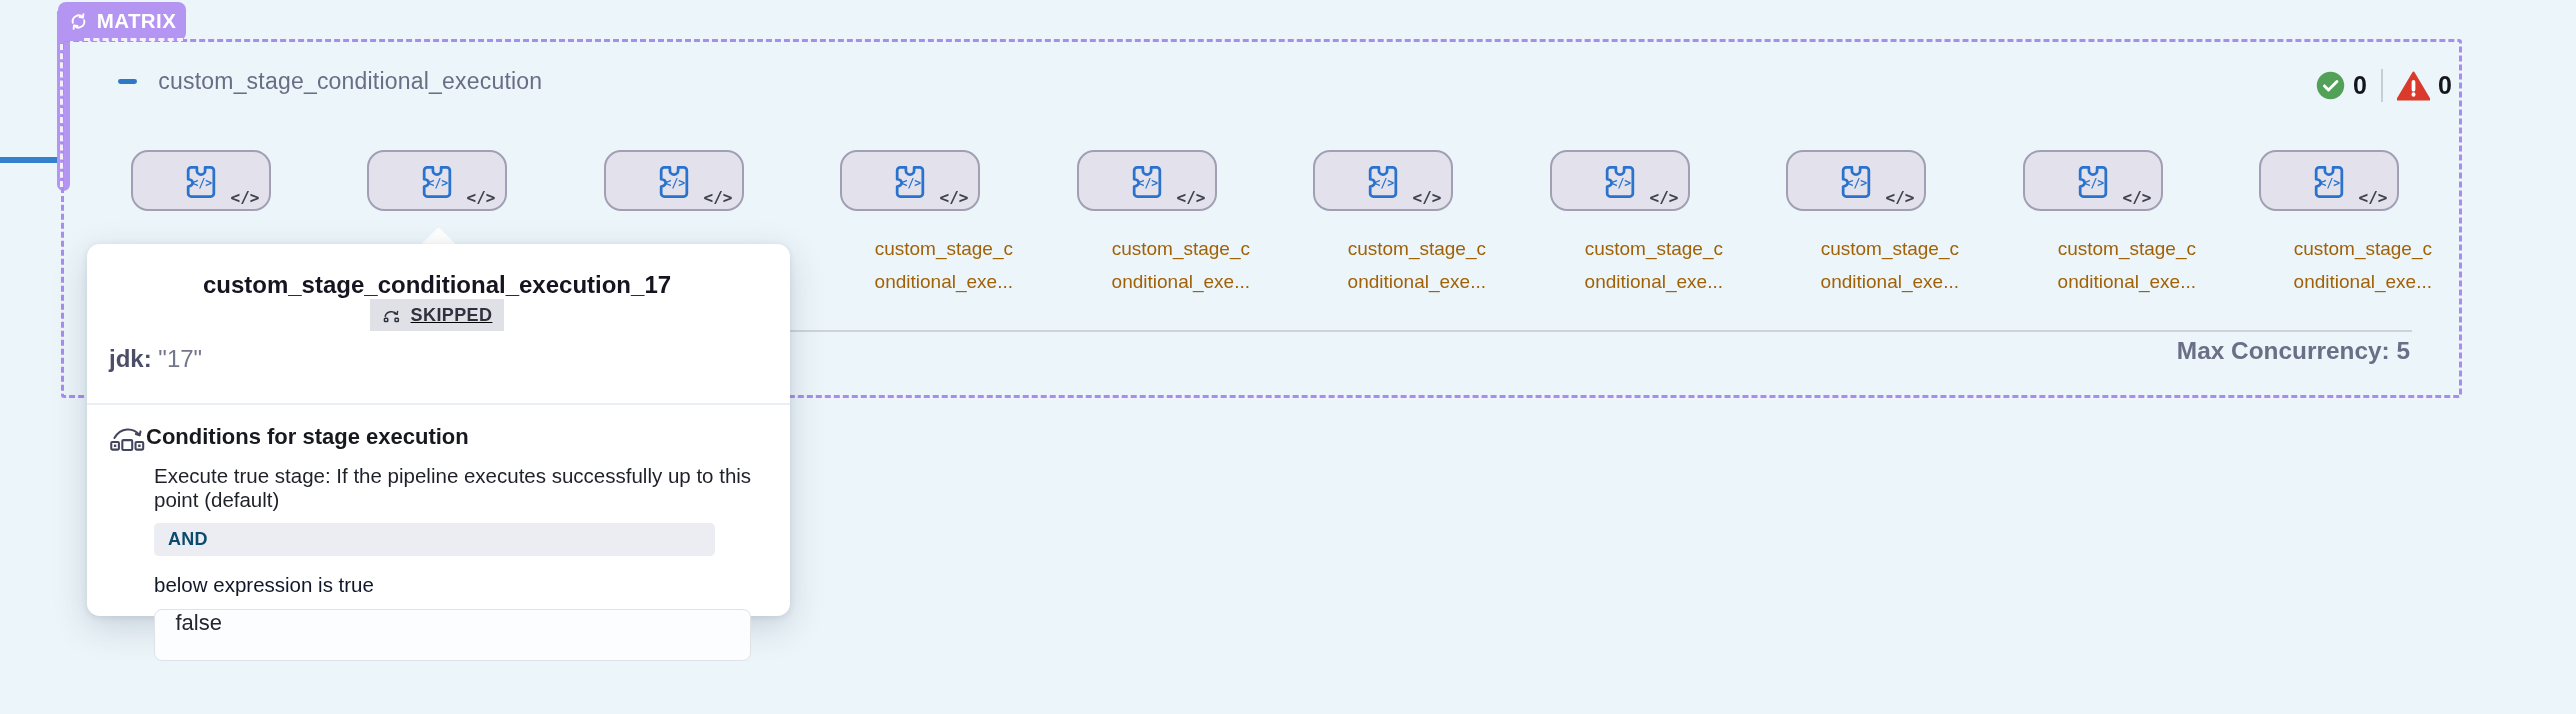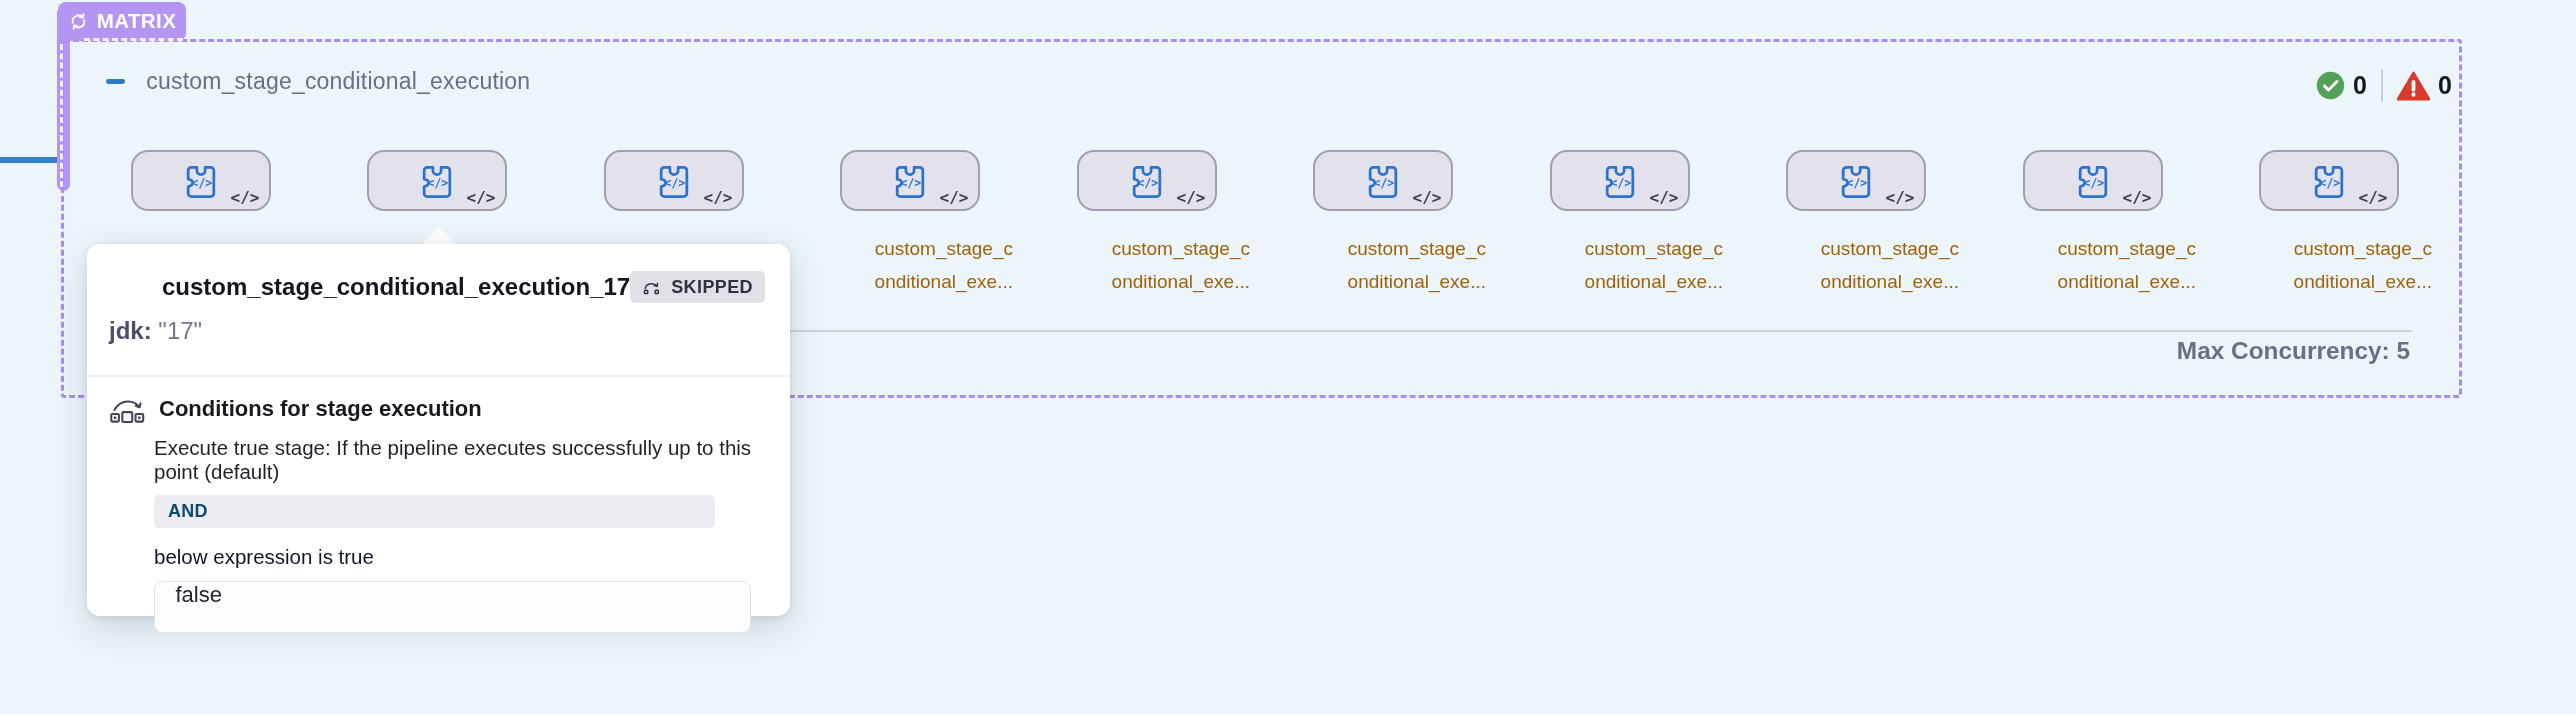--- a/index.html
+++ b/index.html
@@ -23,7 +23,7 @@
   .matrix-badge svg { width:21px; height:21px; }
   .matrix-badge .lbl { color:#fff; font-size:20.5px; font-weight:bold; letter-spacing:0.4px; }
   
-  .matrix-header { position:absolute; left:102px; top:68px; display:flex; align-items:center; gap:17.3px; z-index:5; }
+  .matrix-header { position:absolute; left:114px; top:68px; display:flex; align-items:center; gap:17.3px; z-index:5; }
   .collapse-btn { width:27px; height:27px; background:transparent; border:none; display:flex; align-items:center; justify-content:center; cursor:pointer; }
   .minus { width:19px; height:4.7px; background:#2e78c6; border-radius:2.4px; display:block; }
   .matrix-title { font-size:23px; font-weight:500; color:#6a6d86; letter-spacing:0.2px; }

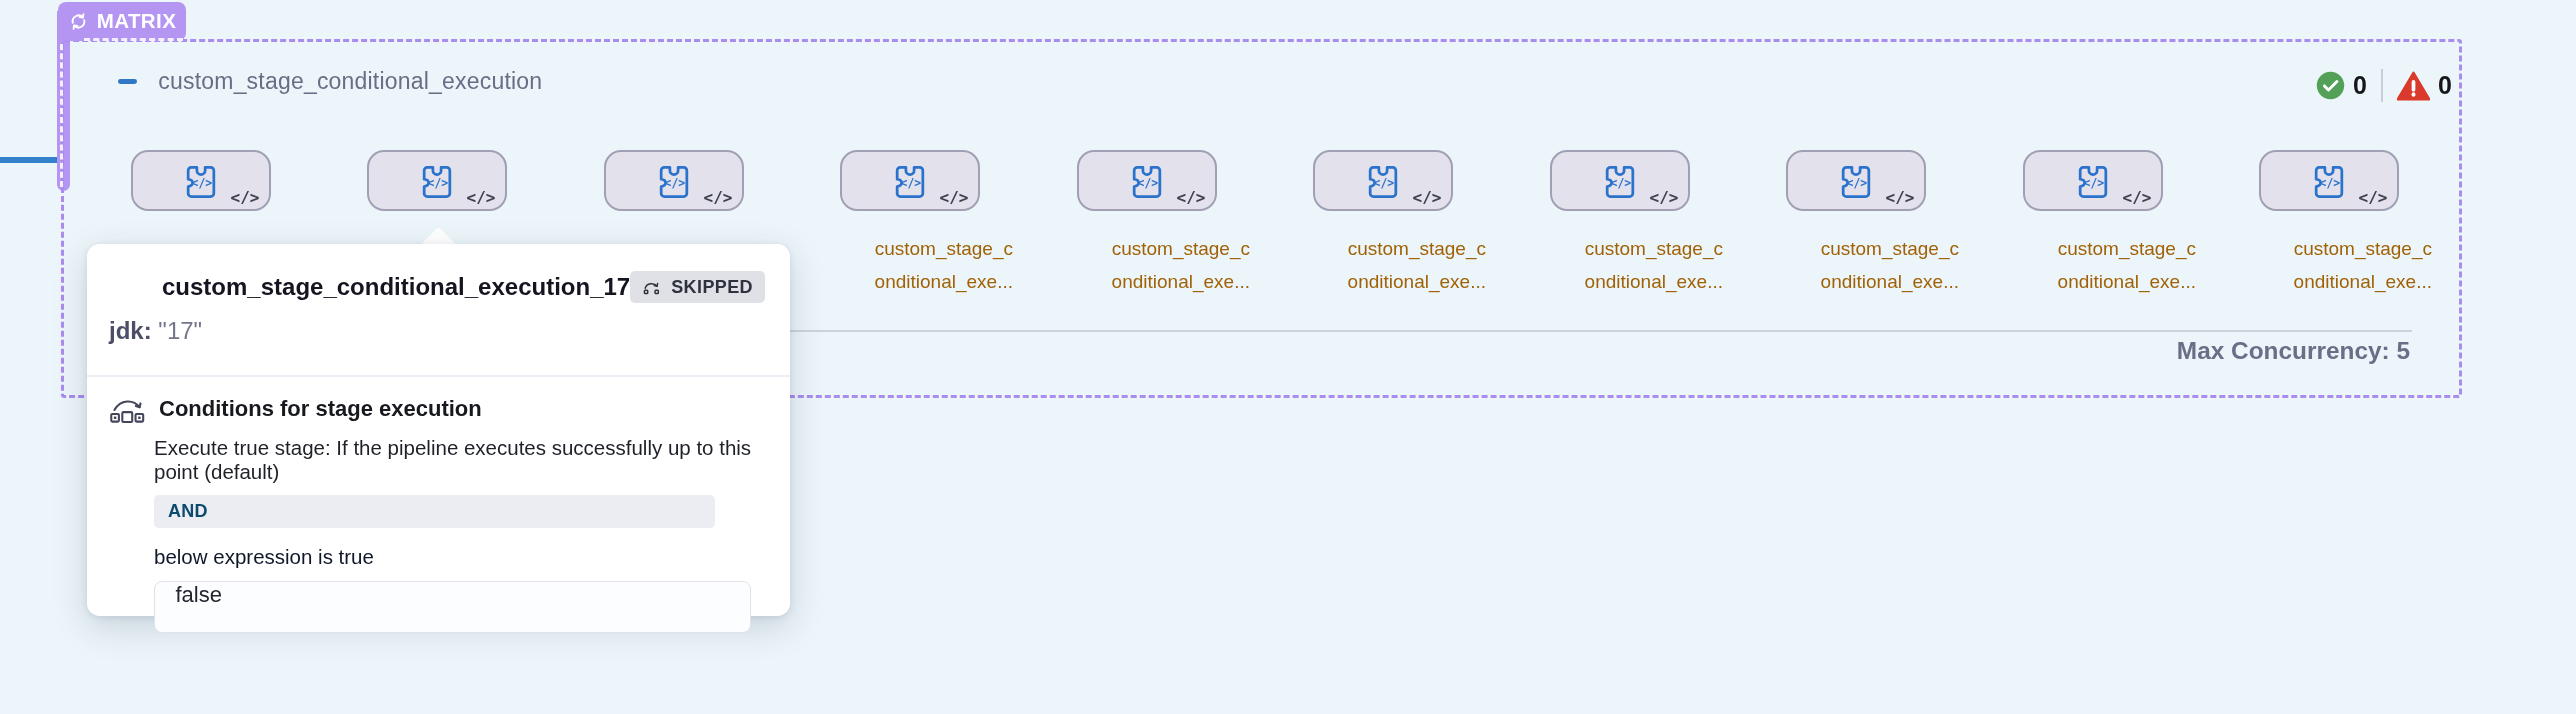--- a/index.html
+++ b/index.html
@@ -45,7 +45,7 @@
   .tooltip { position:absolute; left:87px; top:244px; width:703px; height:372px; background:#fff; border-radius:12.6px; box-shadow:0 11px 35px rgba(40,58,90,.18), 0 1.6px 6.3px rgba(40,58,90,.10); z-index:10; }
   .tt-arrow { position:absolute; left:426px; top:232px; width:25px; height:25px; background:#fff; transform:rotate(45deg); border-radius:3.2px; z-index:9; }
   .tt-header { padding:27px 25px 0 22px; }
-  .tt-title-row { display:flex; align-items:center; justify-content:flex-end; }
+  .tt-title-row { display:flex; align-items:center; justify-content:space-between;flex-direction:column; }
   .tt-title { font-size:24px; font-weight:bold; color:#161420; }
   .skip-badge { display:flex; align-items:center; gap:10px; background:#dfe1e7; border-radius:5px; padding:5.5px 12px; }
   .skip-badge .sb-lbl { font-size:18px; font-weight:bold; color:#2f323e; letter-spacing:0.4px; }

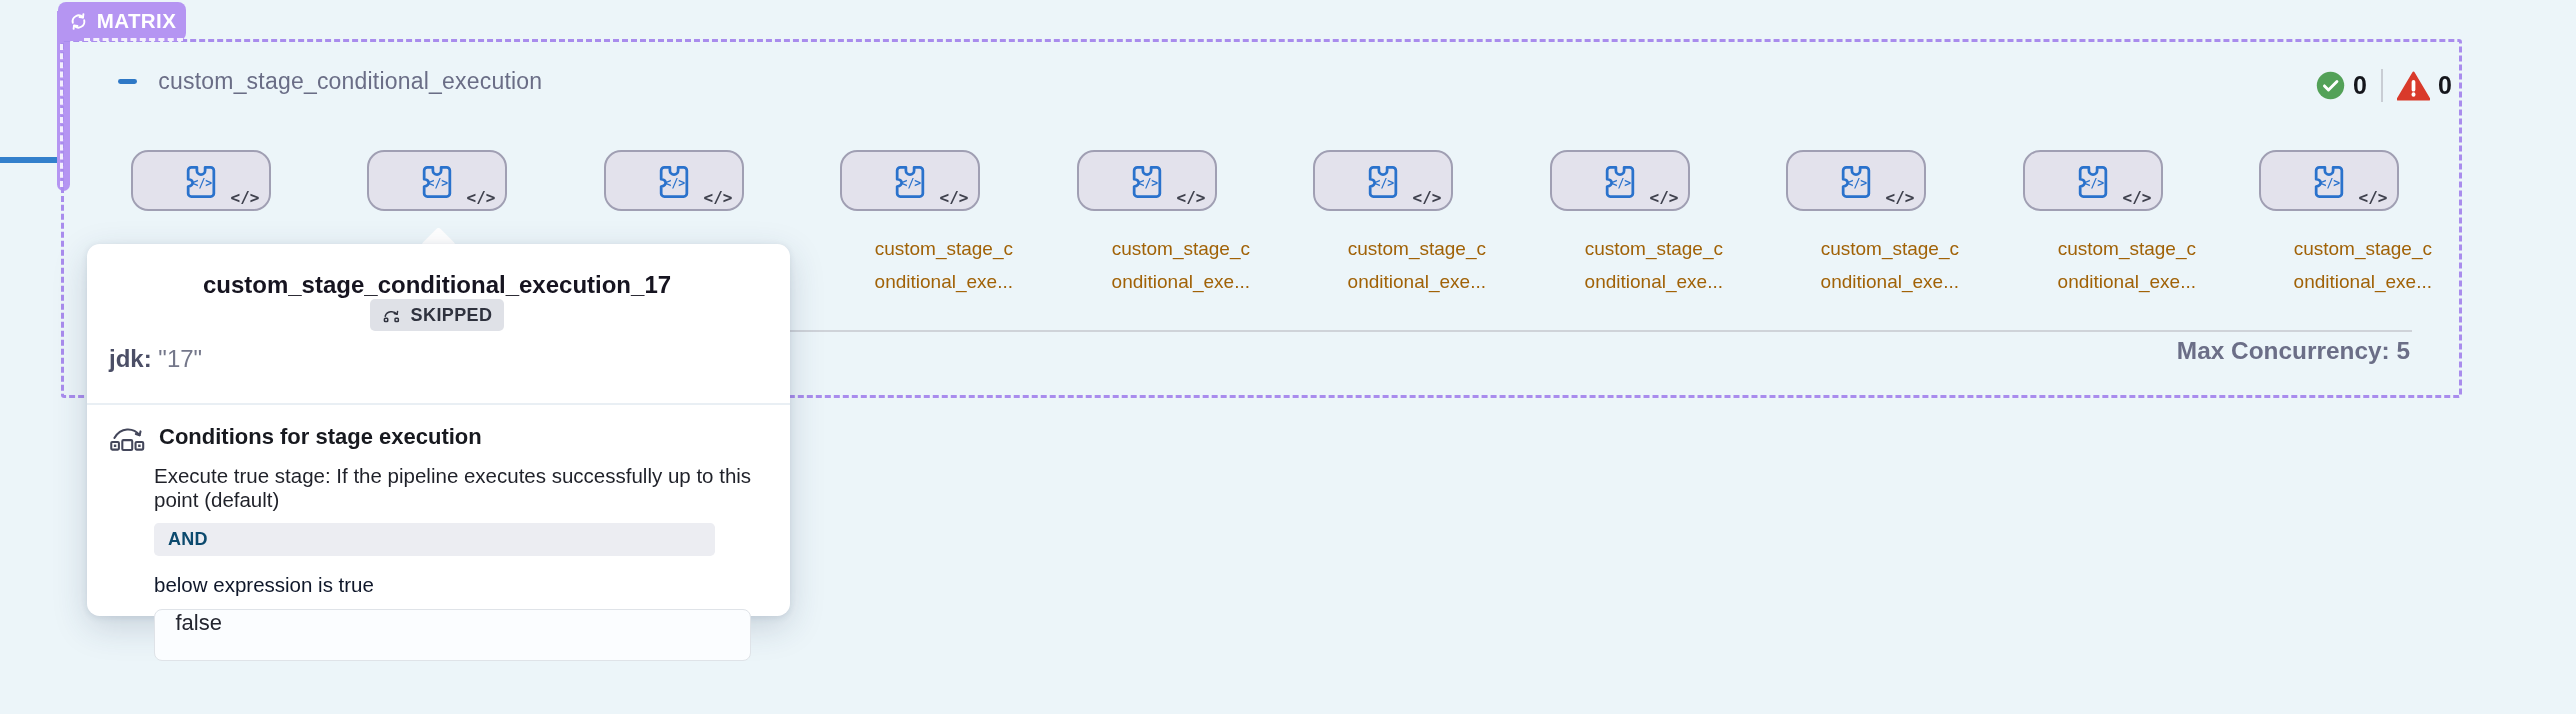--- a/index.html
+++ b/index.html
@@ -47,7 +47,7 @@
   .tt-header { padding:27px 25px 0 22px; }
   .tt-title-row { display:flex; align-items:center; justify-content:space-between;flex-direction:column; }
   .tt-title { font-size:24px; font-weight:bold; color:#161420; }
-  .skip-badge { display:flex; align-items:center; gap:10px; background:#dfe1e7; border-radius:5px; padding:5.5px 12px; }
+  .skip-badge { display:flex; align-items:center; gap:10px; background:#dfe1e7; border-radius:0; padding:5.5px 12px;text-decoration:underline; }
   .skip-badge .sb-lbl { font-size:18px; font-weight:bold; color:#2f323e; letter-spacing:0.4px; }
   .tt-var { margin-top:14px; font-size:24px; }
   .tt-var .var-name { font-weight:bold; color:#4b4e66; }

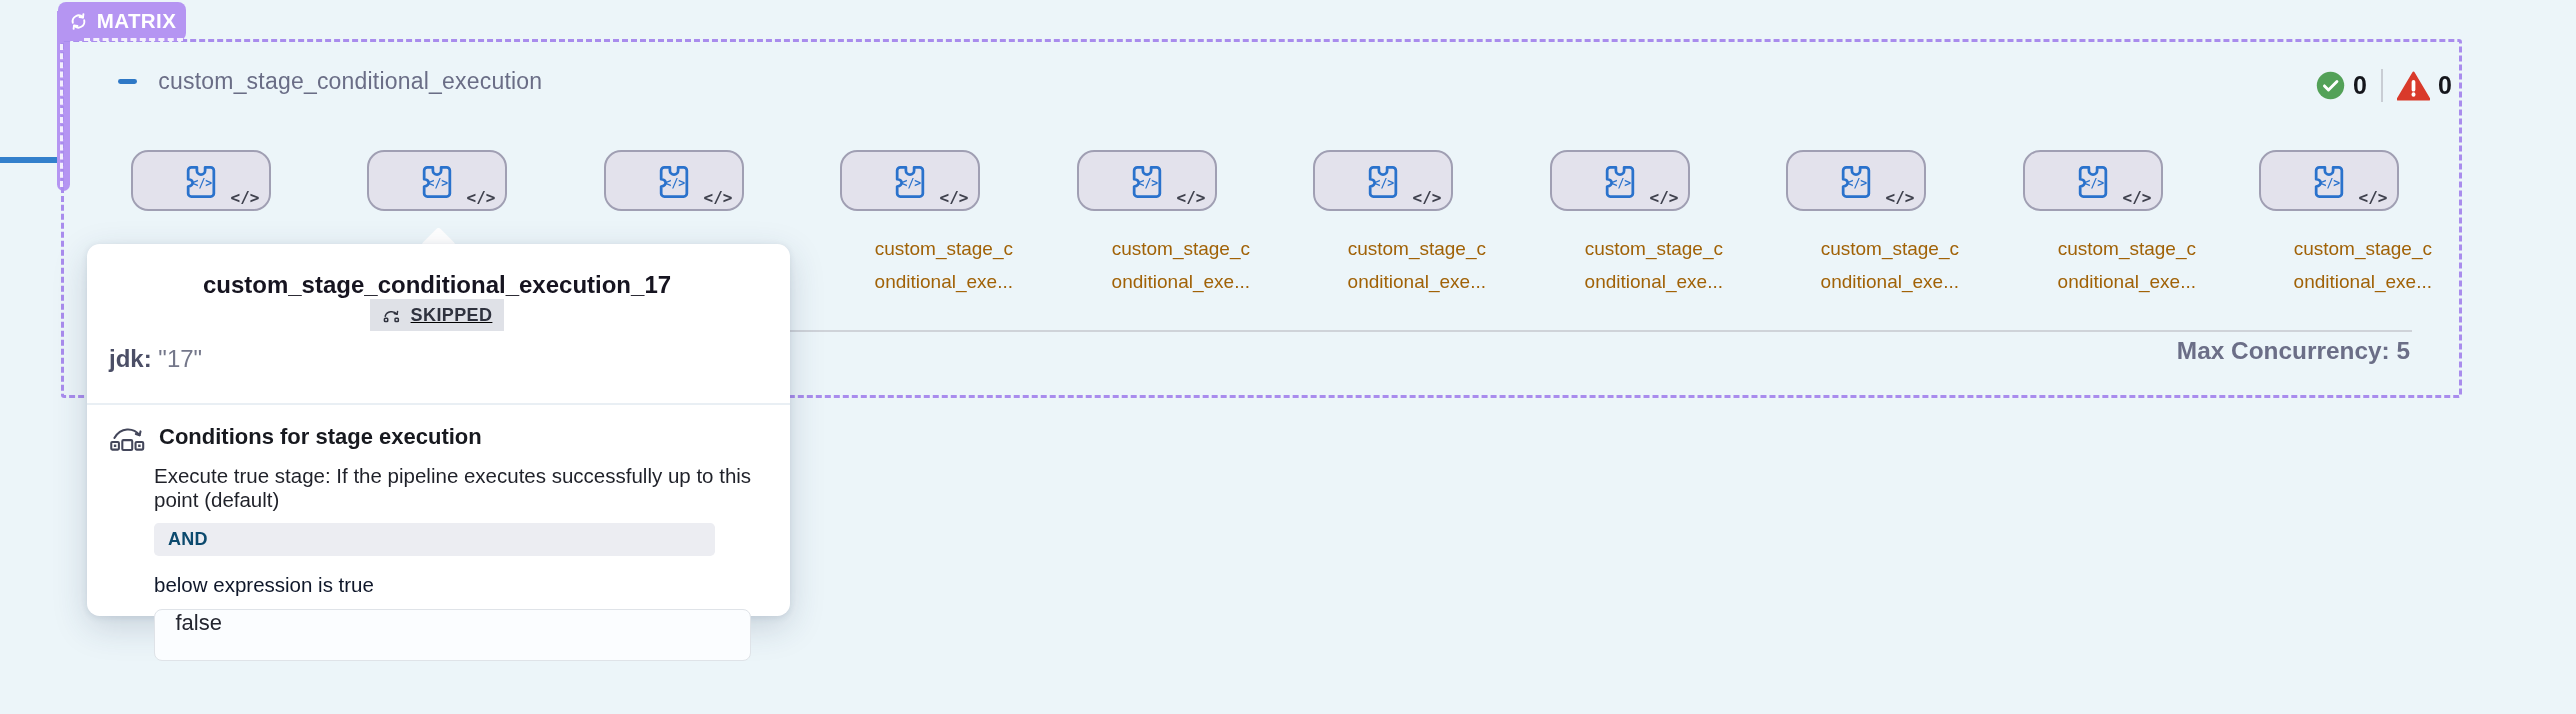--- a/index.html
+++ b/index.html
@@ -55,7 +55,7 @@
   .tt-var .var-val { color:#74778a; }
   .tt-divider { margin-top:30px; height:1.6px; background:#e9eff4; width:100%; }
   .tt-cond { padding:16px 22px 0 22px; }
-  .cond-head { display:flex; align-items:center; gap:14px; }
+  .cond-head { display:flex; align-items:center; gap:1px; }
   .cond-head svg { width:36px; height:32px; }
   .cond-title { font-size:22px; font-weight:bold; color:#17191f; }
   .cond-body { margin-left:45px; margin-top:11px; }

